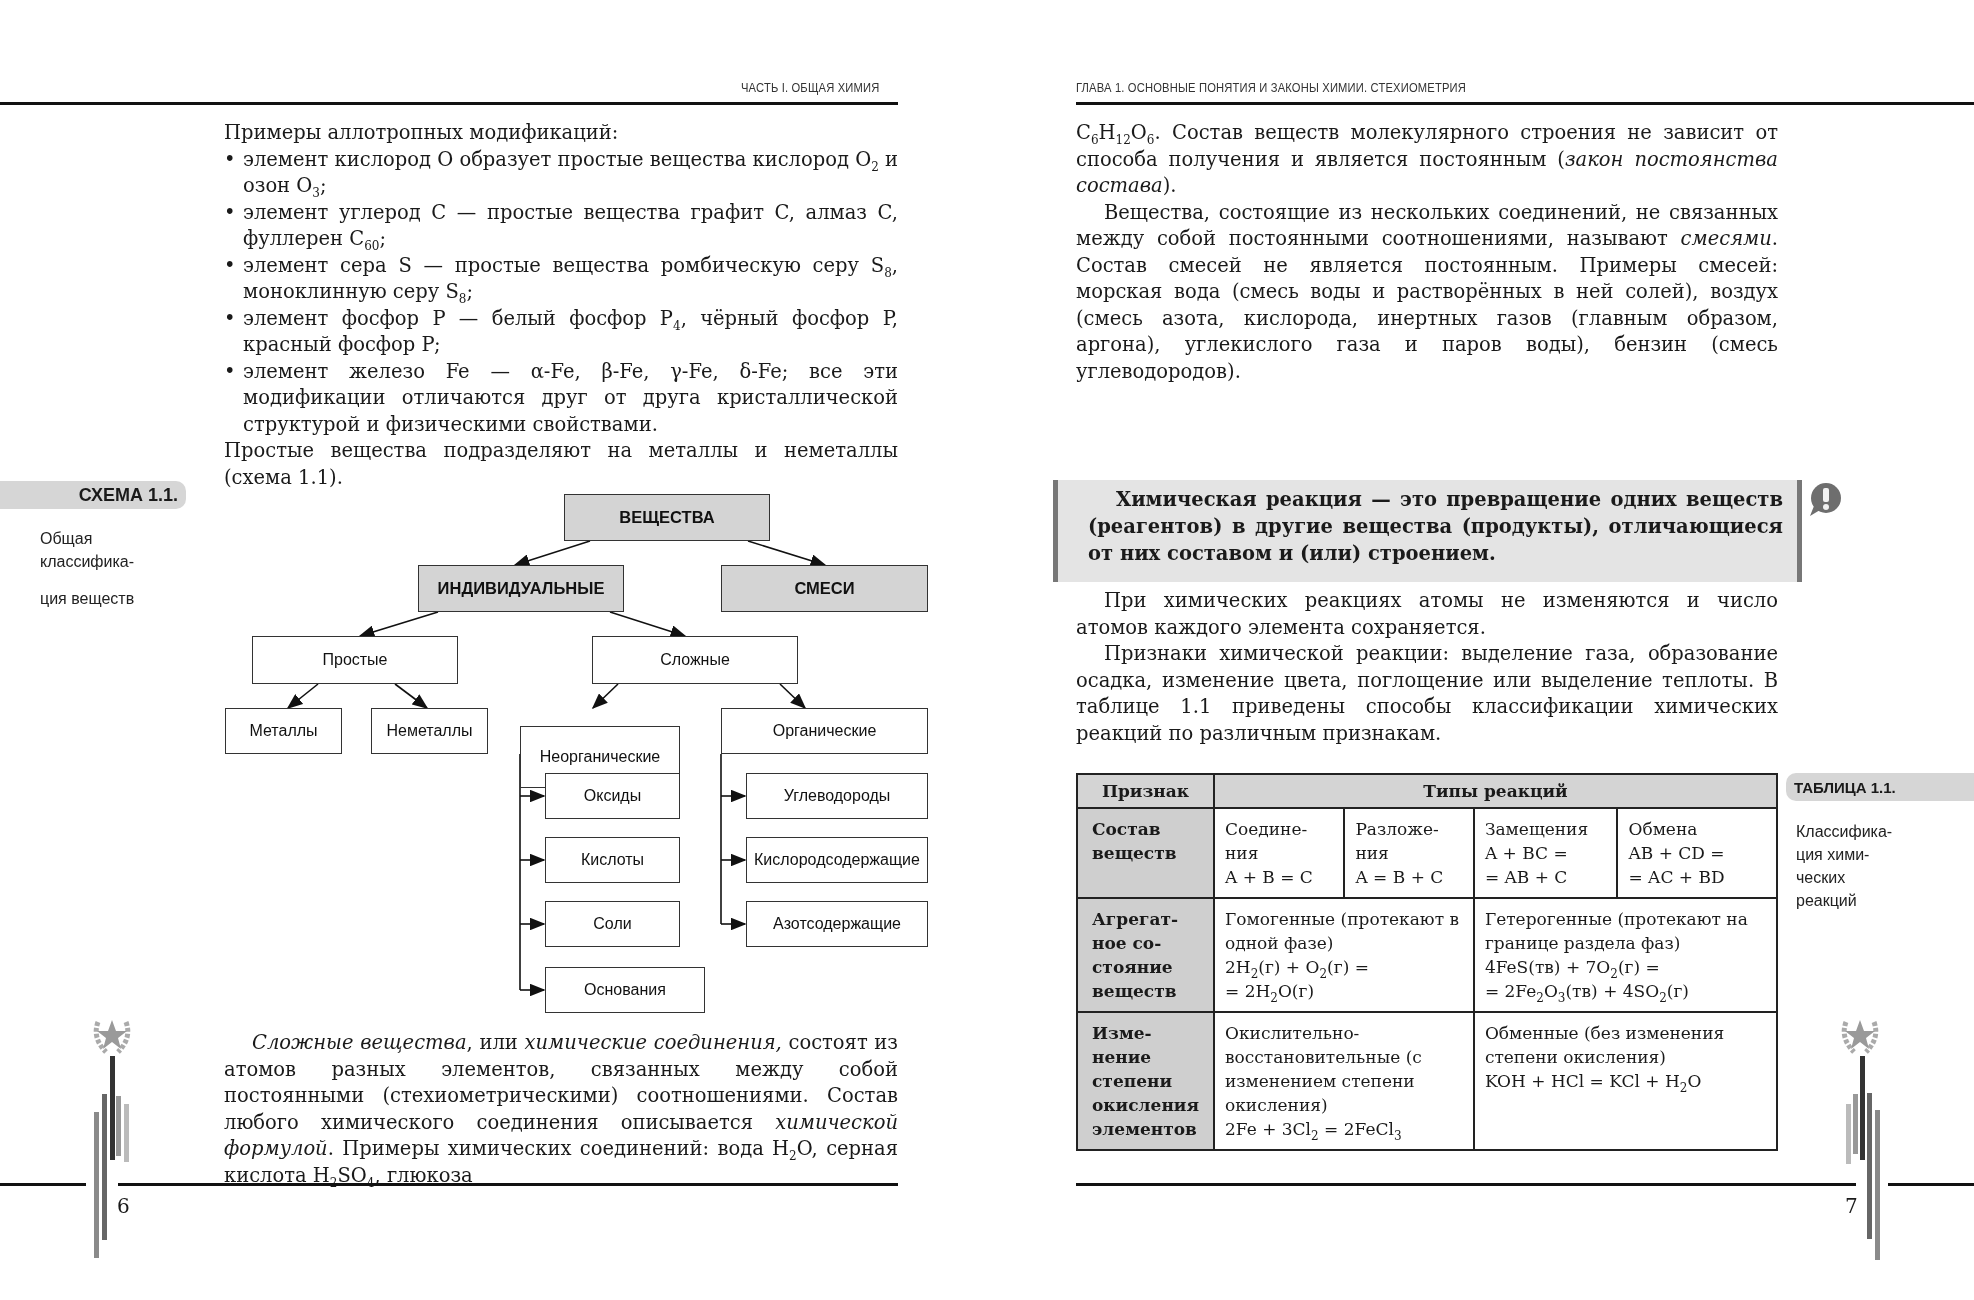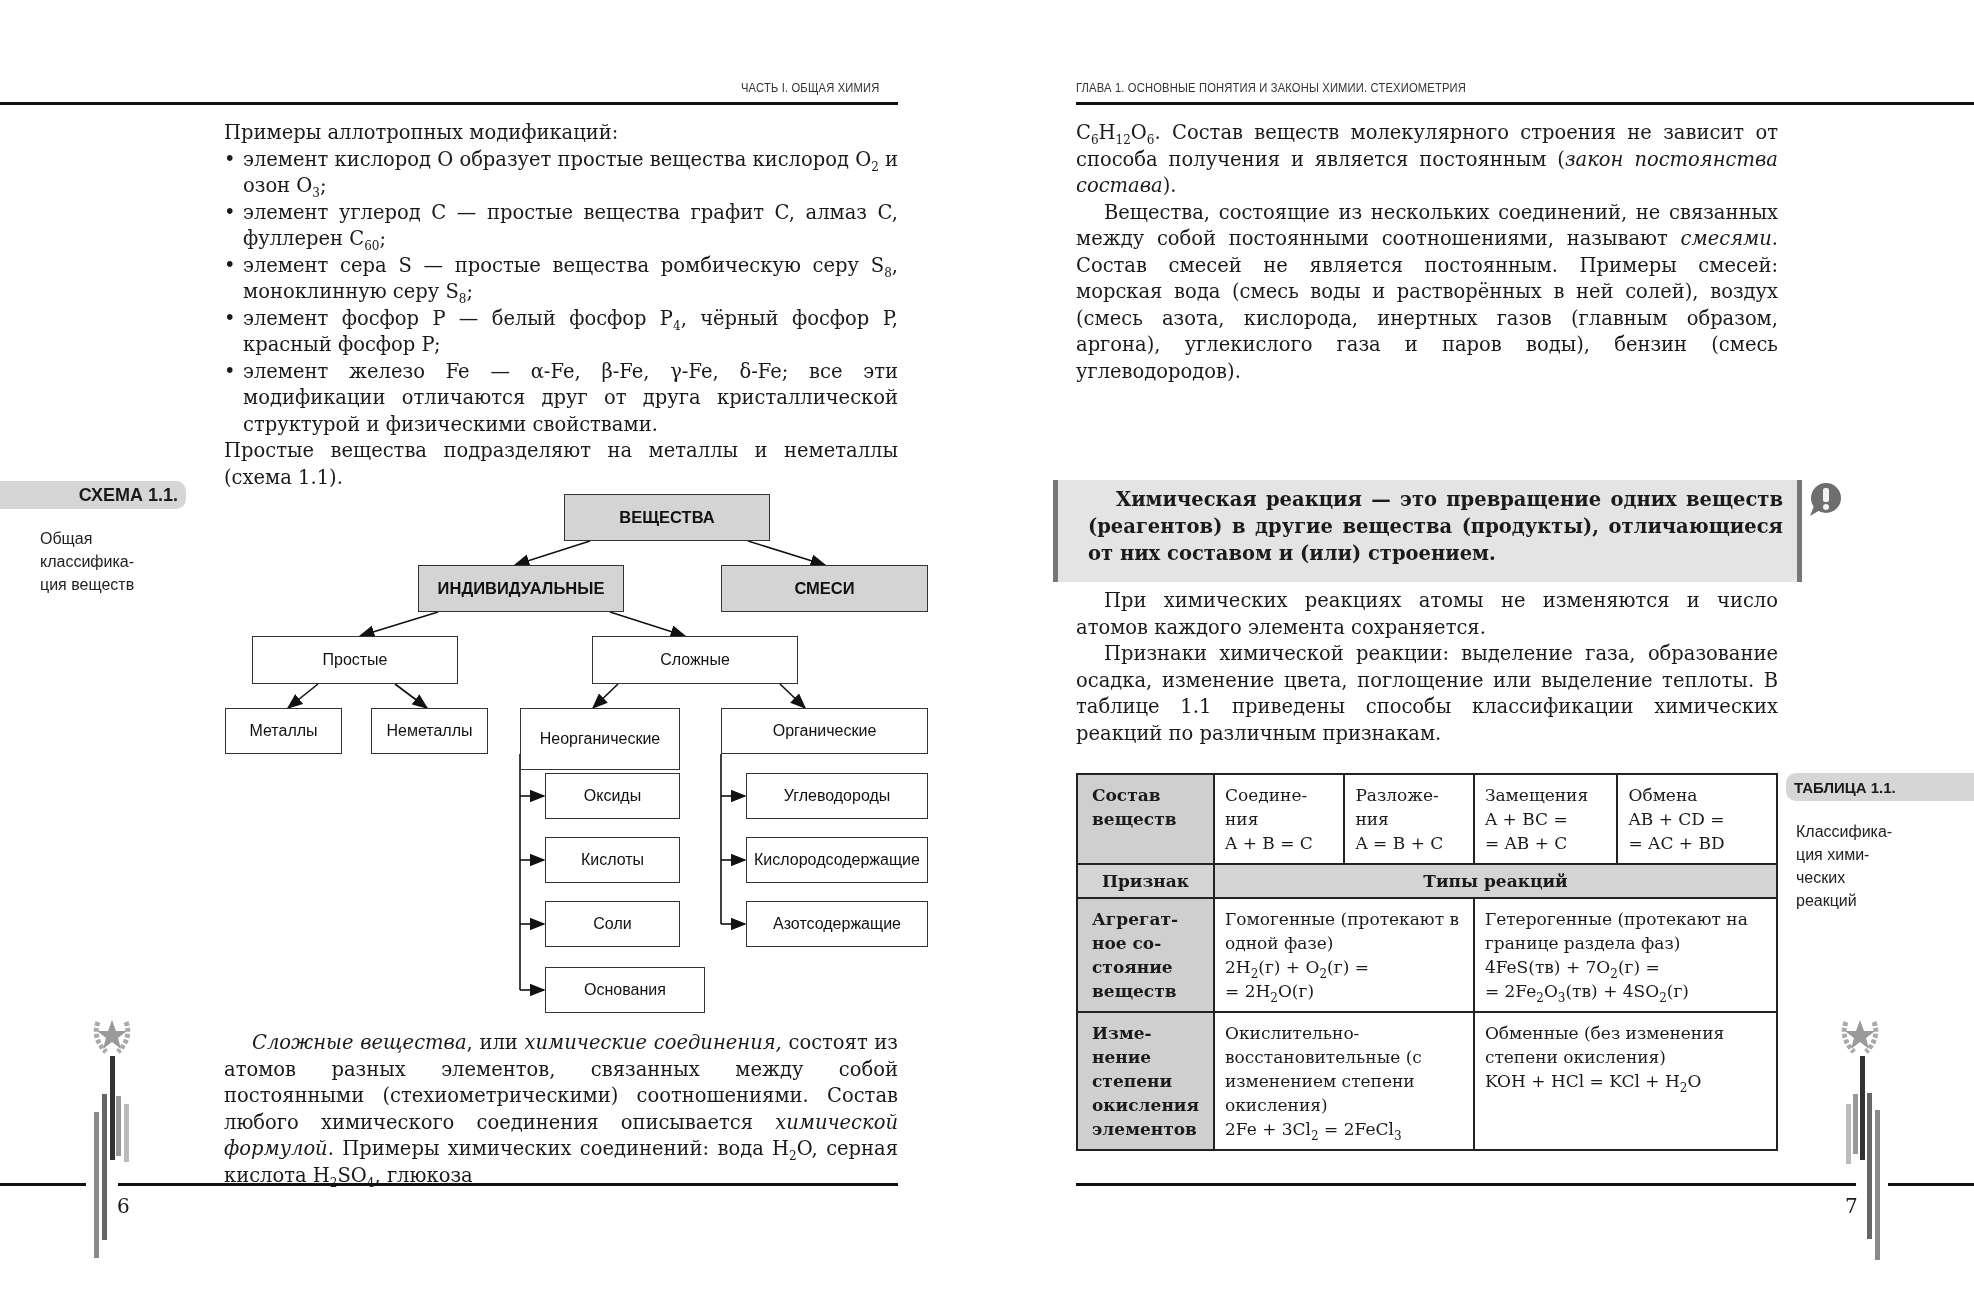--- a/index.html
+++ b/index.html
@@ -59,7 +59,7 @@
 <div class="abs side-caption" style="left:40px; top:527px; width:140px; text-align:left;">
   <span style="display:block;">Общая</span>
     <span style="display:block;">классифика-</span>
-    <span style="display:block;">ция веществ</span>
+    <span style="display:block;margin-top:14px;">ция веществ</span>
 </div>
 
 <div class="abs" style="left:0; top:0; width:987px; height:1300px;margin-left:30px;">

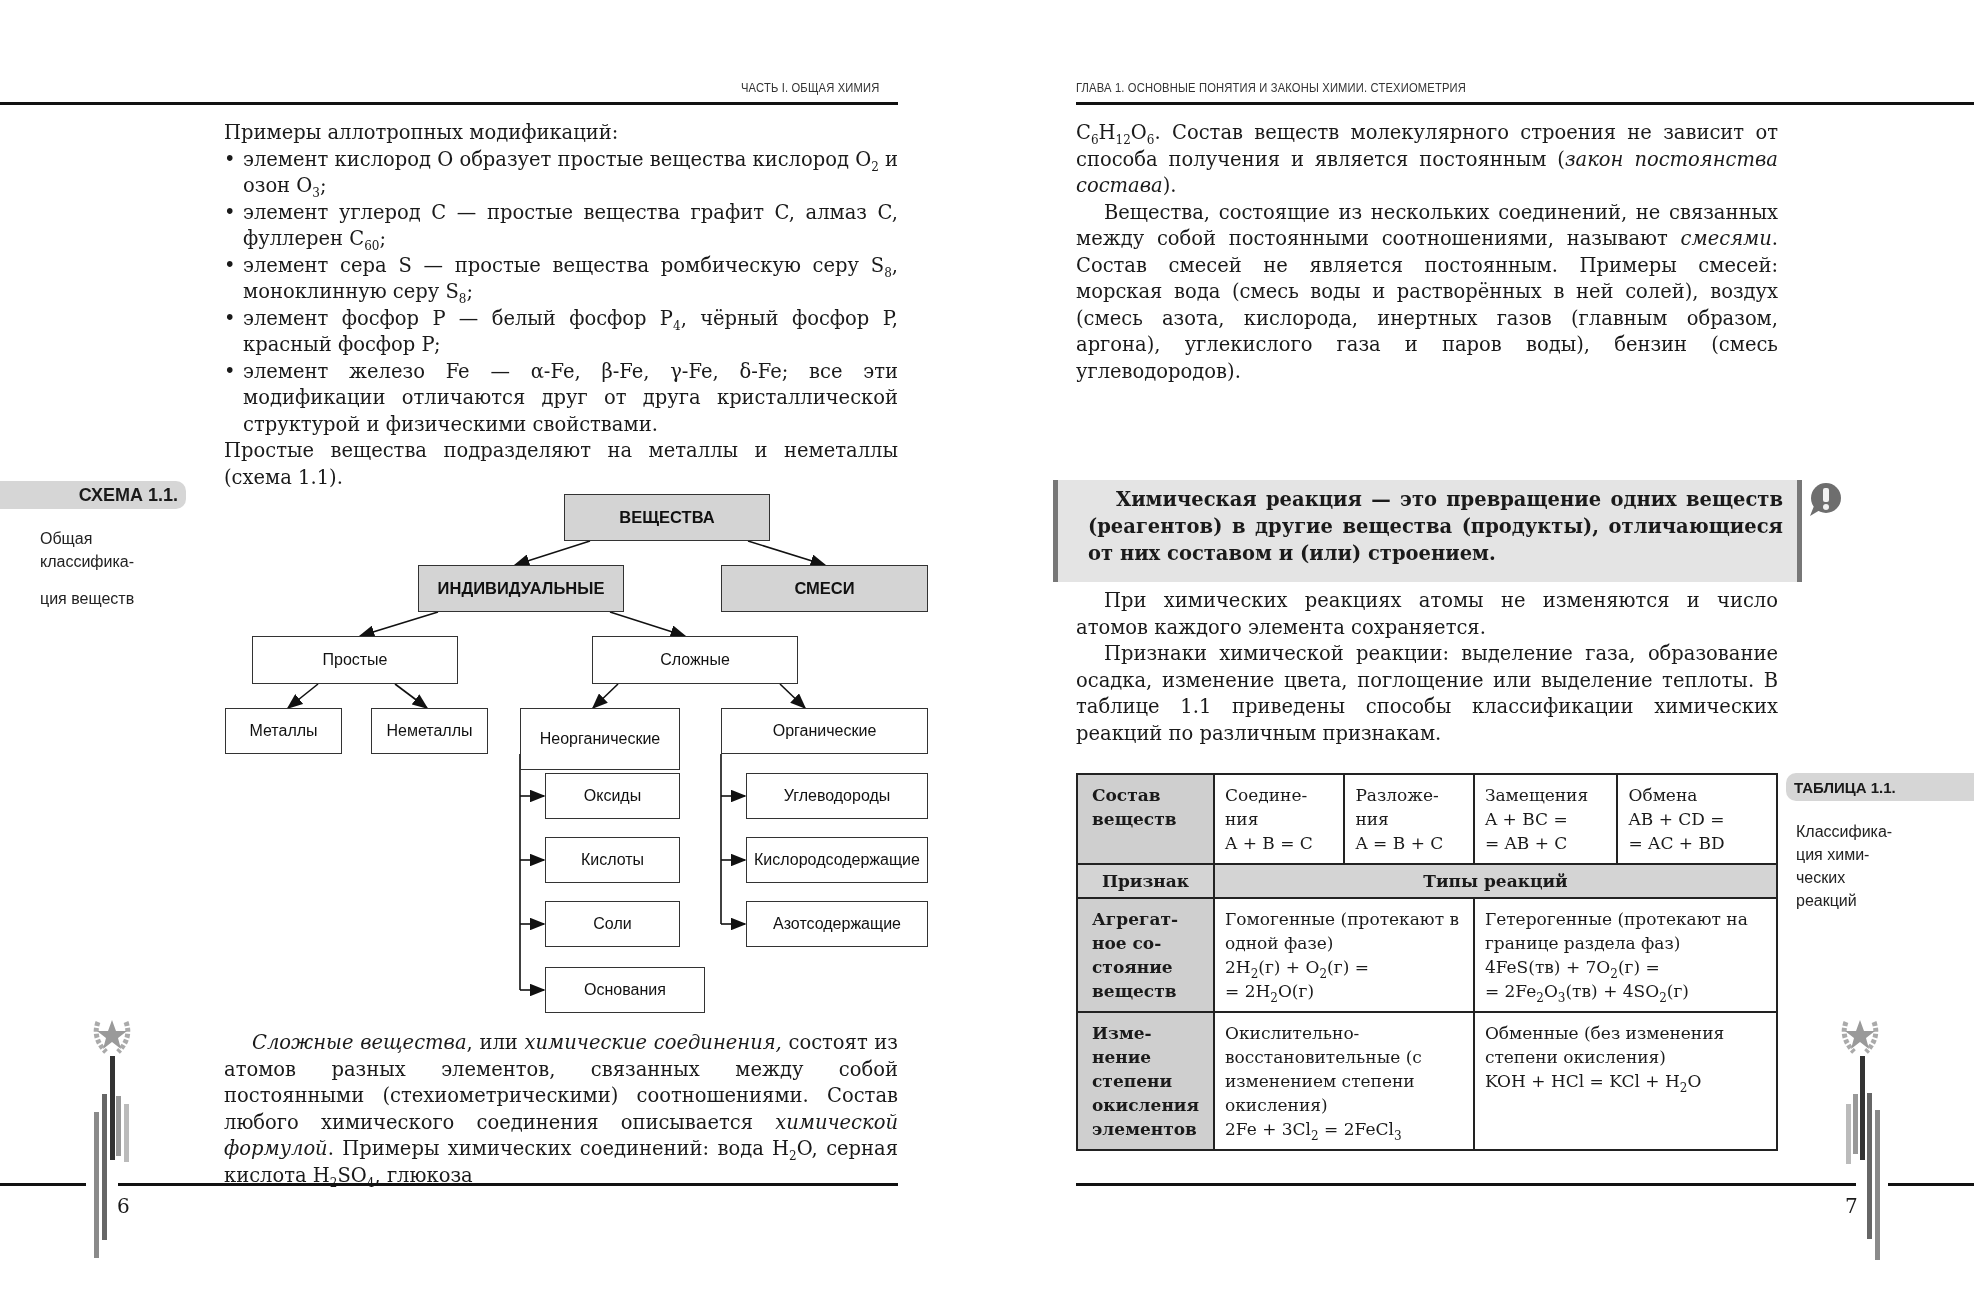--- a/index.html
+++ b/index.html
@@ -99,7 +99,7 @@
   <div class="box" style="left:562px; top:636px; width:206px; height:48px;">Сложные</div>
   <div class="box" style="left:195px; top:708px; width:117px; height:46px;">Металлы</div>
   <div class="box" style="left:341px; top:708px; width:117px; height:46px;">Неметаллы</div>
-  <div class="box" style="left:490px; top:708px; width:160px; height:62px;">Неорганические</div>
+  <div class="box" style="left:490px; top:726px; width:160px; height:62px;">Неорганические</div>
   <div class="box" style="left:691px; top:708px; width:207px; height:46px;">Органические</div>
 
   <div class="box" style="left:515px; top:773px; width:135px; height:46px;">Оксиды</div>

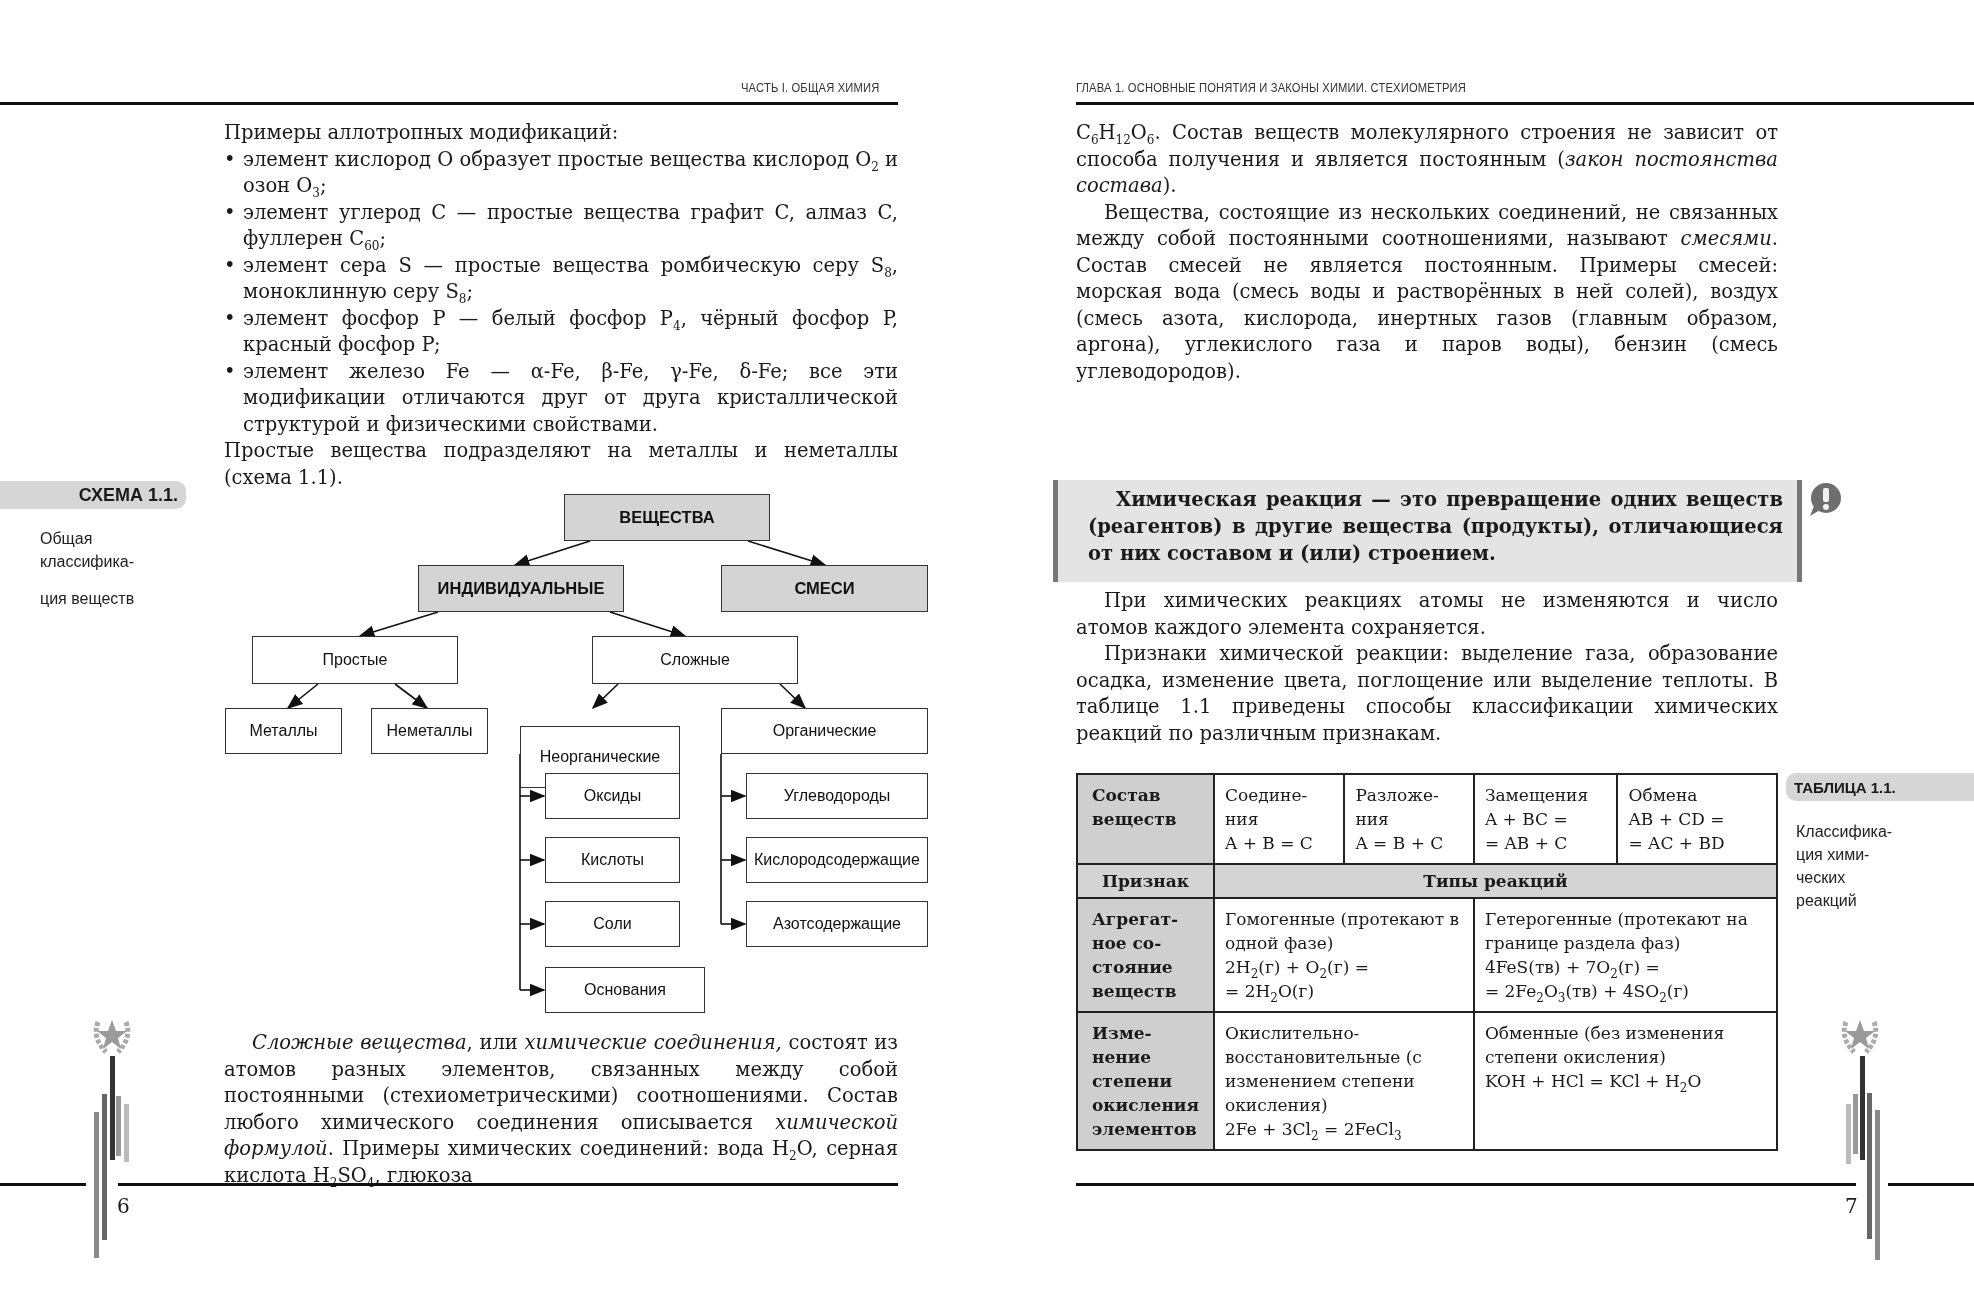--- a/index.html
+++ b/index.html
@@ -177,17 +177,17 @@
       <col style="width:161px">
     </colgroup>
   <tbody>
-      <tr>
+      <tr style="height:34px;">
+    <th>Признак</th>
+    <th colspan="4">Типы реакций</th>
+  </tr>
+  <tr>
     <td class="rowhead">Состав веществ</td>
     <td><span>Соедине-ния</span><br><span>A + B = C</span></td>
     <td><span>Разложе-ния</span><br><span>A = B + C</span></td>
     <td><span>Замещения</span><br><span>A + BC =</span><br><span>= AB + C</span></td>
     <td><span>Обмена</span><br><span>AB + CD =</span><br><span>= AC + BD</span></td>
   </tr>
-  <tr style="height:34px;">
-    <th>Признак</th>
-    <th colspan="4">Типы реакций</th>
-  </tr>
   <tr>
     <td class="rowhead">Агрегат-ное со-стояние веществ</td>
     <td colspan="2"><span>Гомогенные (протекают в одной фазе)</span><br>2H<sub>2</sub>(г) + O<sub>2</sub>(г) =<br>= 2H<sub>2</sub>O(г)</td>

